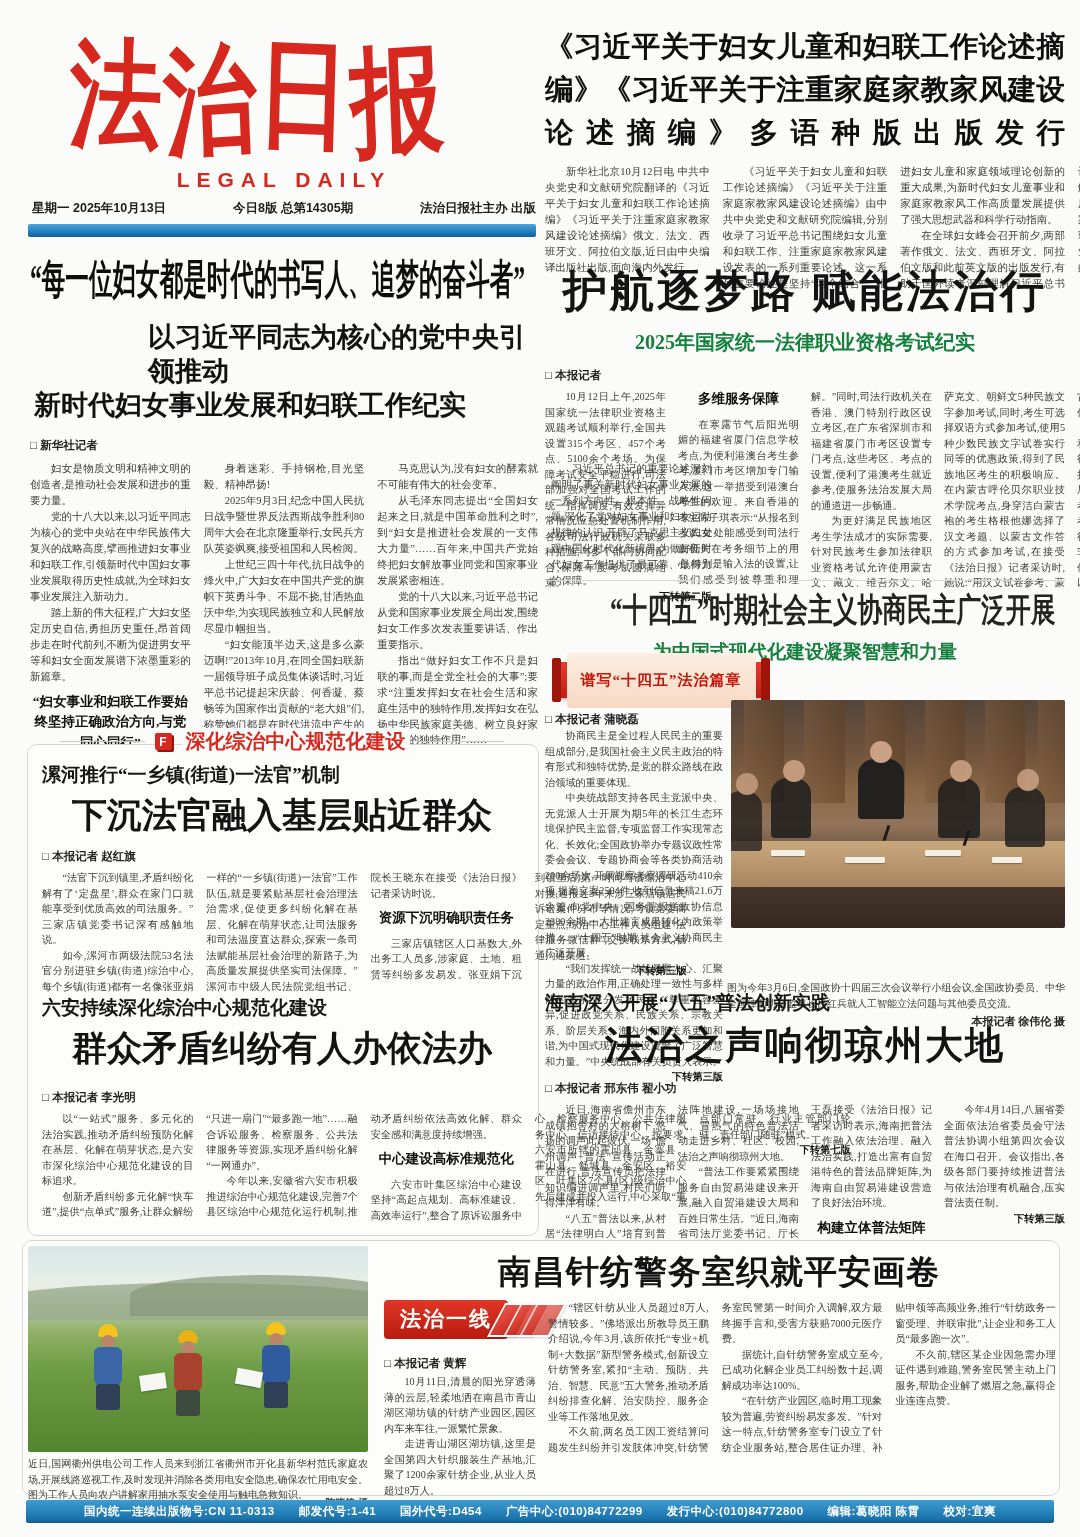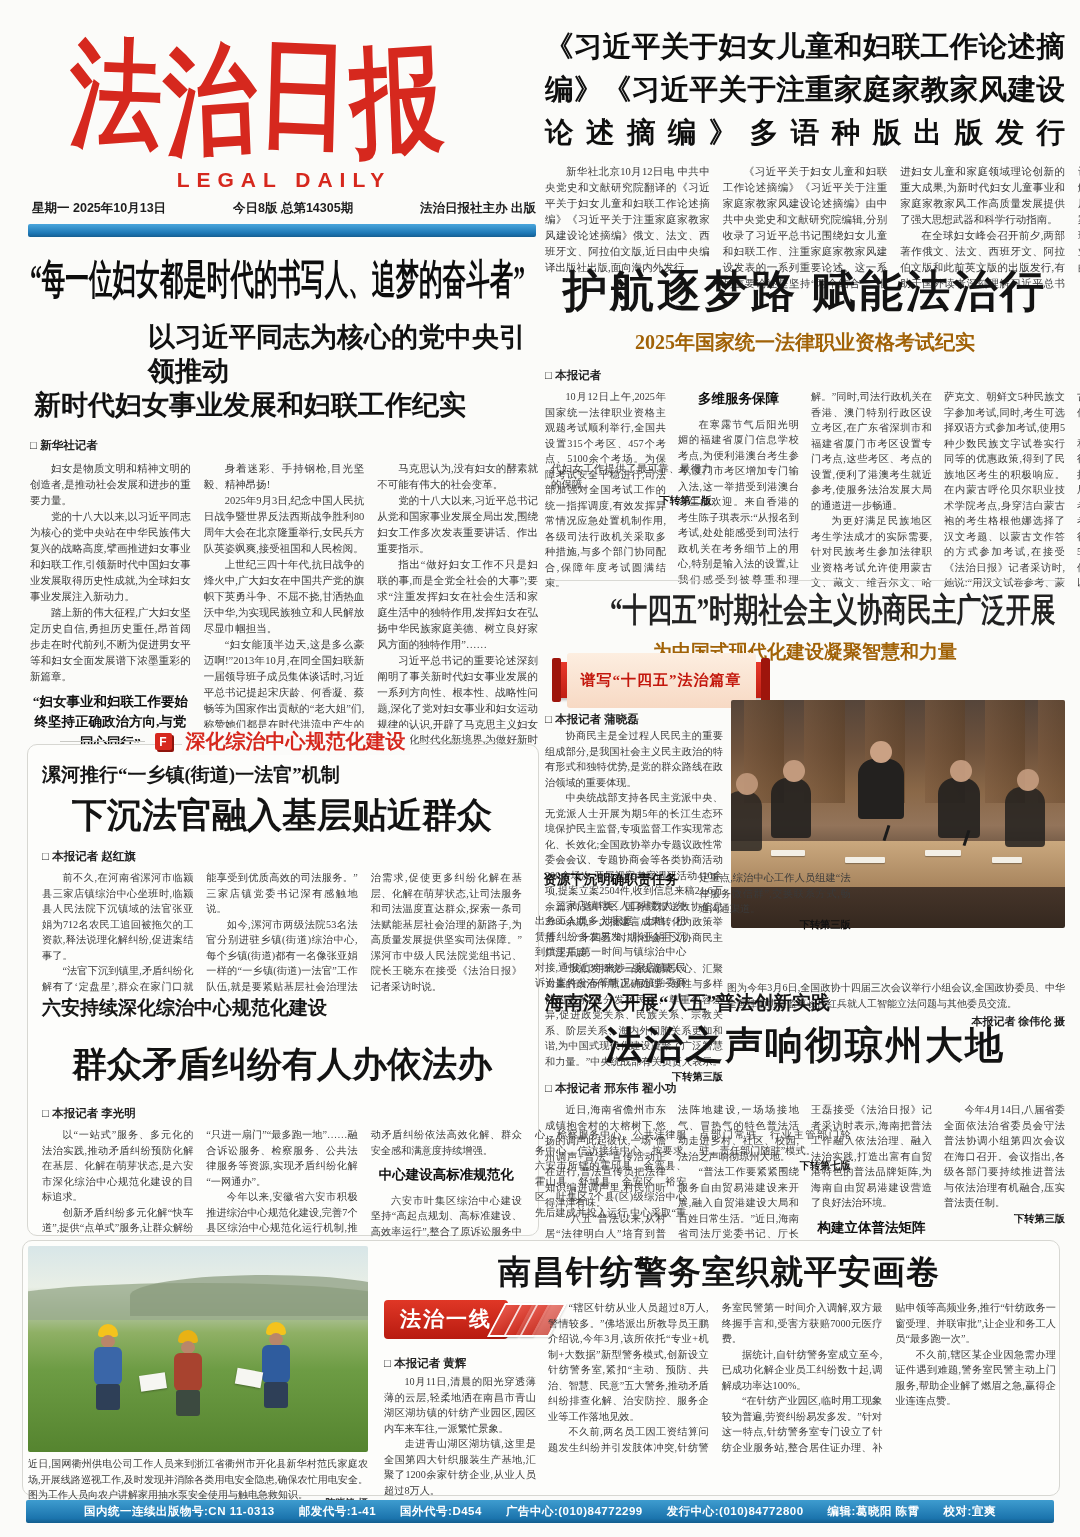--- a/index.html
+++ b/index.html
@@ -38,7 +38,7 @@
   .lead-sub{font-size:27px;font-weight:900;color:#111;line-height:1.25;}
   
   .hh-headline{font-size:44px;letter-spacing:3px;}
-  .hh-sub{font-size:20px;font-weight:900;text-align:center;color:#a16207;}
+  .hh-sub{font-size:20px;font-weight:900;text-align:center;color:#15803d;}
   
   .sw-headline{font-size:33px;font-weight:900;white-space:nowrap;transform:scaleX(.75);transform-origin:50% 50%;text-align:center;width:100%;}
   .ribbon{position:absolute;background:linear-gradient(180deg,#e8392b,#c01f14);border-radius:4px;

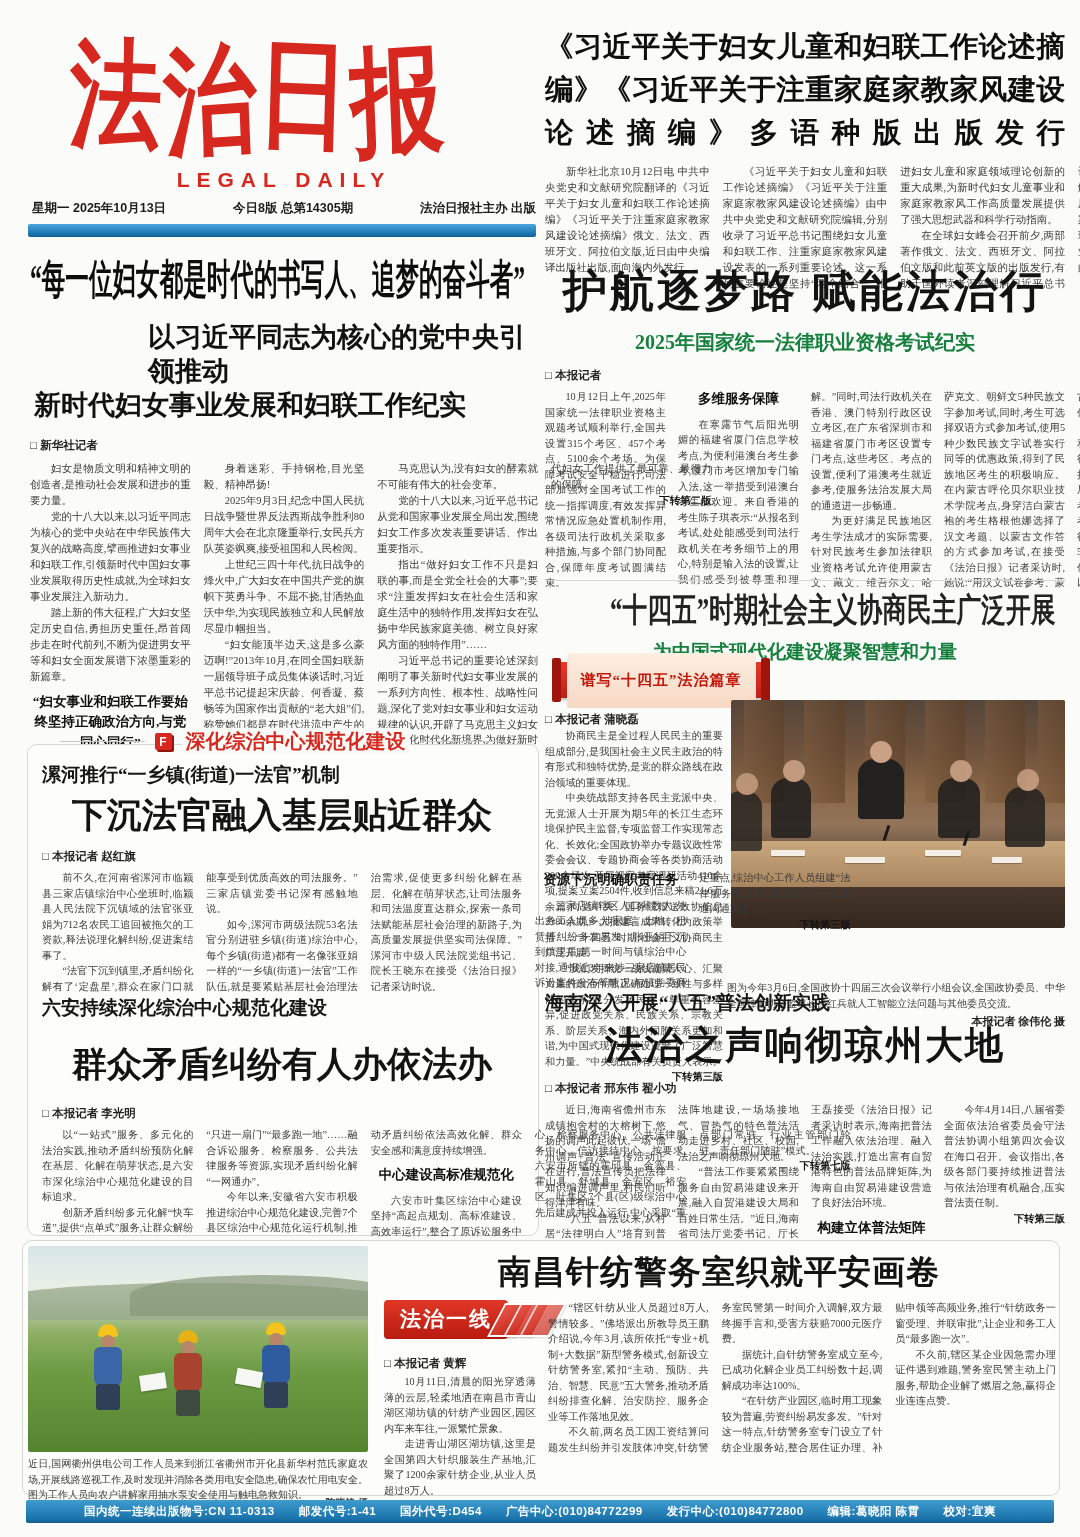--- a/index.html
+++ b/index.html
@@ -125,6 +125,7 @@
       <p>上世纪三四十年代,抗日战争的烽火中,广大妇女在中国共产党的旗帜下英勇斗争、不屈不挠,甘洒热血沃中华,为实现民族独立和人民解放尽显巾帼担当。</p>
       <p>“妇女能顶半边天,这是多么豪迈啊!”2013年10月,在同全国妇联新一届领导班子成员集体谈话时,习近平总书记提起宋庆龄、何香凝、蔡畅等为国家作出贡献的“老大姐”们,称赞她们都是在时代洪流中产生的巾帼英雄。</p>
       <p>马克思认为,没有妇女的酵素就不可能有伟大的社会变革。</p>
+      <p>从毛泽东同志提出“全国妇女起来之日,就是中国革命胜利之时”,到“妇女是推进社会发展的一支伟大力量”……百年来,中国共产党始终把妇女解放事业同党和国家事业发展紧密相连。</p>
       <p>党的十八大以来,习近平总书记从党和国家事业发展全局出发,围绕妇女工作多次发表重要讲话、作出重要指示。</p>
       <p>指出“做好妇女工作不只是妇联的事,而是全党全社会的大事”;要求“注重发挥妇女在社会生活和家庭生活中的独特作用,发挥妇女在弘扬中华民族家庭美德、树立良好家风方面的独特作用”……</p>
       <p>习近平总书记的重要论述深刻阐明了事关新时代妇女事业发展的一系列方向性、根本性、战略性问题,深化了党对妇女事业和妇女运动规律的认识,开辟了马克思主义妇女观中国化时代化新境界,为做好新时代妇女工作提供了最可靠、最得力的保障。</p>

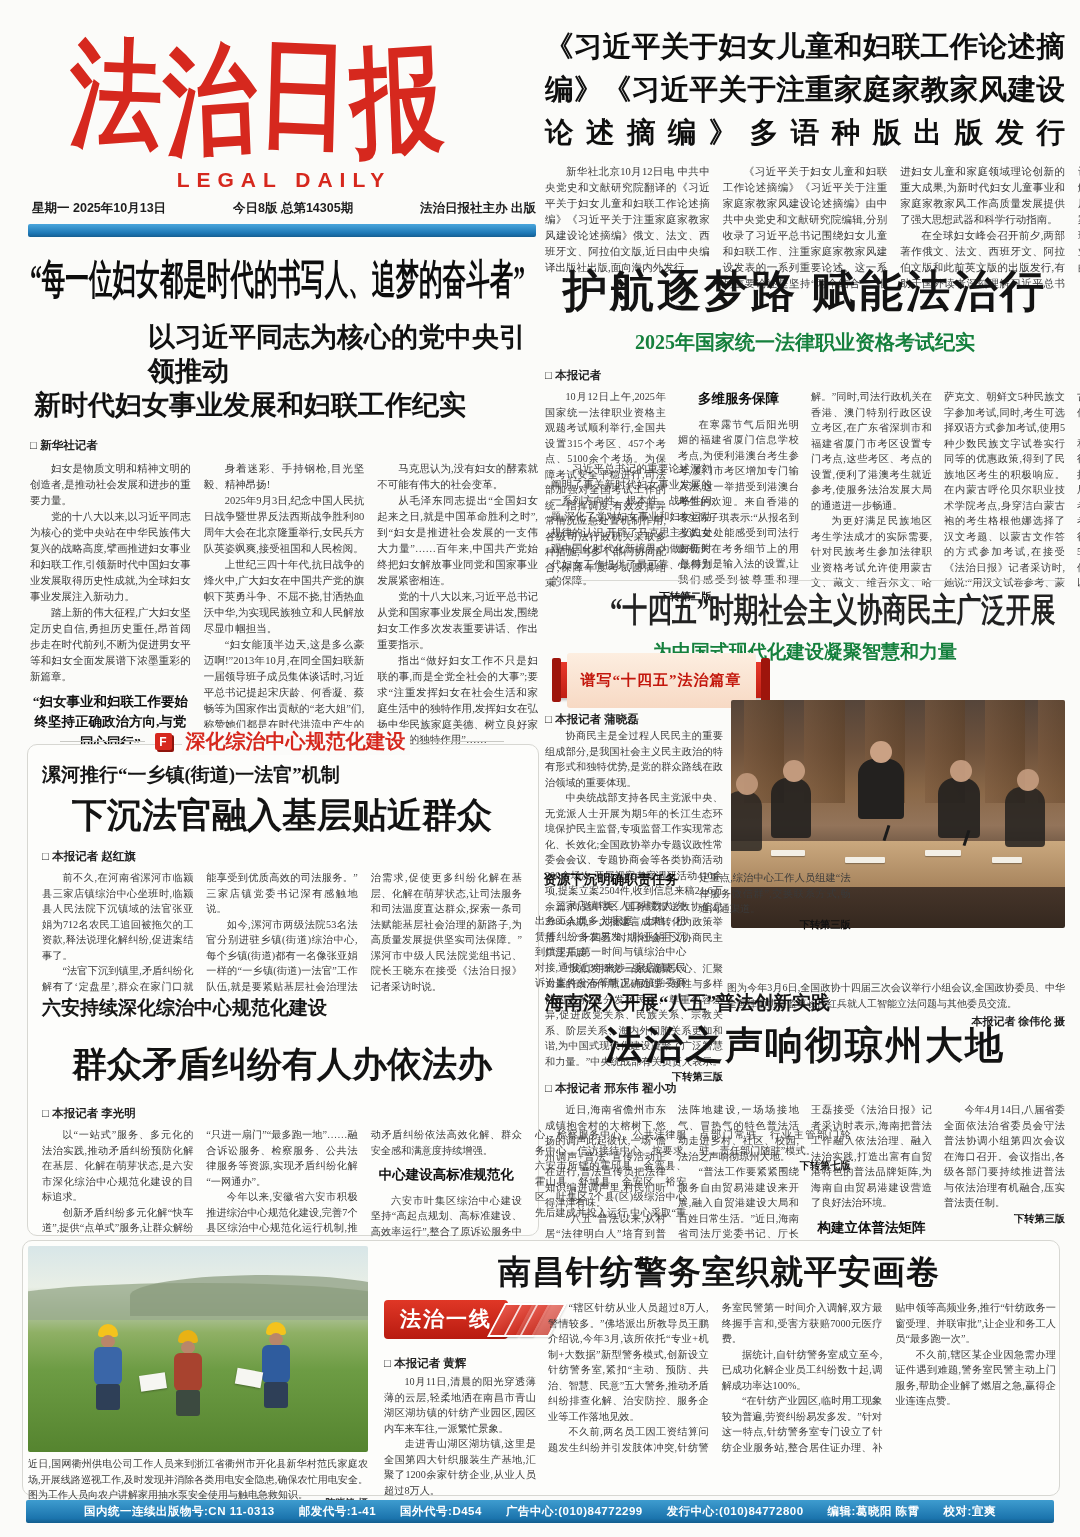--- a/index.html
+++ b/index.html
@@ -202,7 +202,6 @@
     <div class="headline-serif" style="font-size:35px;margin-top:4px;">下沉法官融入基层贴近群众</div>
     <div class="byline" style="margin-top:10px;">□ 本报记者 赵红旗</div>
     <div class="body-text col3" style="height:126px;margin-top:6px;font-size:10.2px;">
-      <p>前不久,在河南省漯河市临颍县三家店镇综治中心坐班时,临颍县人民法院下沉镇域的法官张亚娟为712名农民工追回被拖欠的工资款,释法说理化解纠纷,促进案结事了。</p>
       <p>“法官下沉到镇里,矛盾纠纷化解有了‘定盘星’,群众在家门口就能享受到优质高效的司法服务。”三家店镇党委书记深有感触地说。</p>
       <p>如今,漯河市两级法院53名法官分别进驻乡镇(街道)综治中心,每个乡镇(街道)都有一名像张亚娟一样的“一乡镇(街道)一法官”工作队伍,就是要紧贴基层社会治理法治需求,促使更多纠纷化解在基层、化解在萌芽状态,让司法服务和司法温度直达群众,探索一条司法赋能基层社会治理的新路子,为高质量发展提供坚实司法保障。”漯河市中级人民法院党组书记、院长王晓东在接受《法治日报》记者采访时说。</p>
       <h4 class="sub-h">资源下沉明确职责任务</h4>

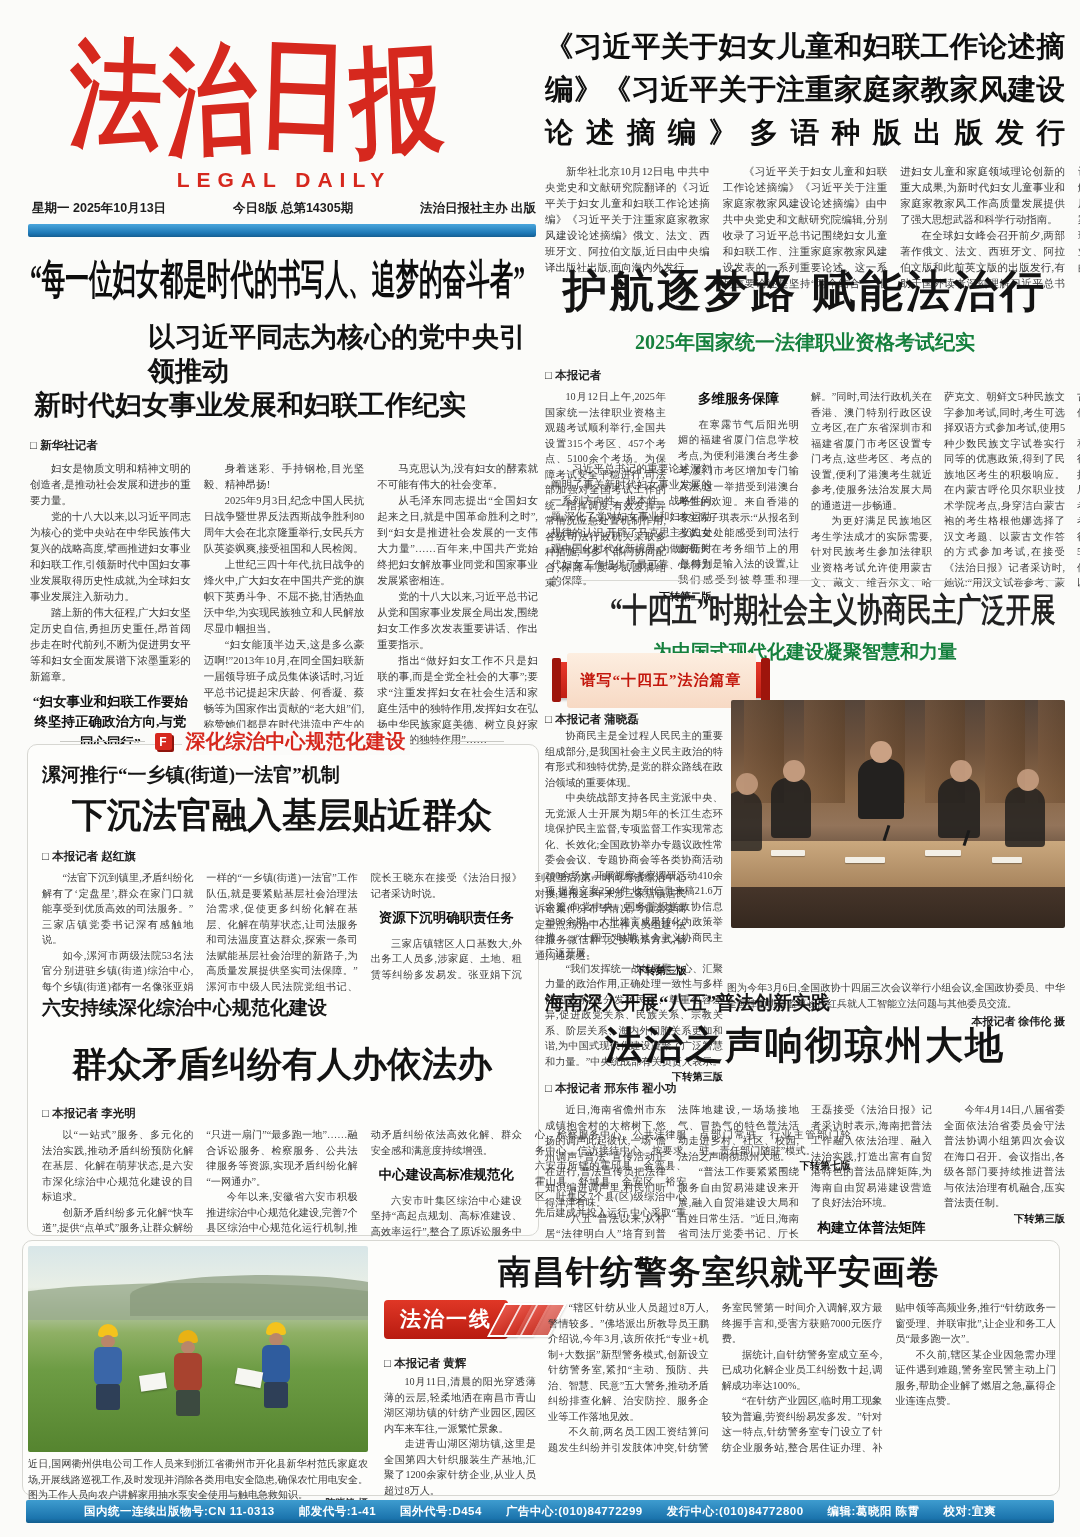--- a/index.html
+++ b/index.html
@@ -212,7 +212,7 @@
 
   <div class="abs" style="left:42px;top:995px;width:480px;">
     <div class="kicker">六安持续深化综治中心规范化建设</div>
-    <div class="headline-serif" style="font-size:35px;margin-top:20px;">群众矛盾纠纷有人办依法办</div>
+    <div class="headline-serif" style="font-size:35px;margin-top:4px;">群众矛盾纠纷有人办依法办</div>
     <div class="byline" style="margin-top:18px;">□ 本报记者 李光明</div>
     <div class="body-text col3" style="height:118px;margin-top:6px;font-size:10.2px;">
       <p>以“一站式”服务、多元化的法治实践,推动矛盾纠纷预防化解在基层、化解在萌芽状态,是六安市深化综治中心规范化建设的目标追求。</p>

